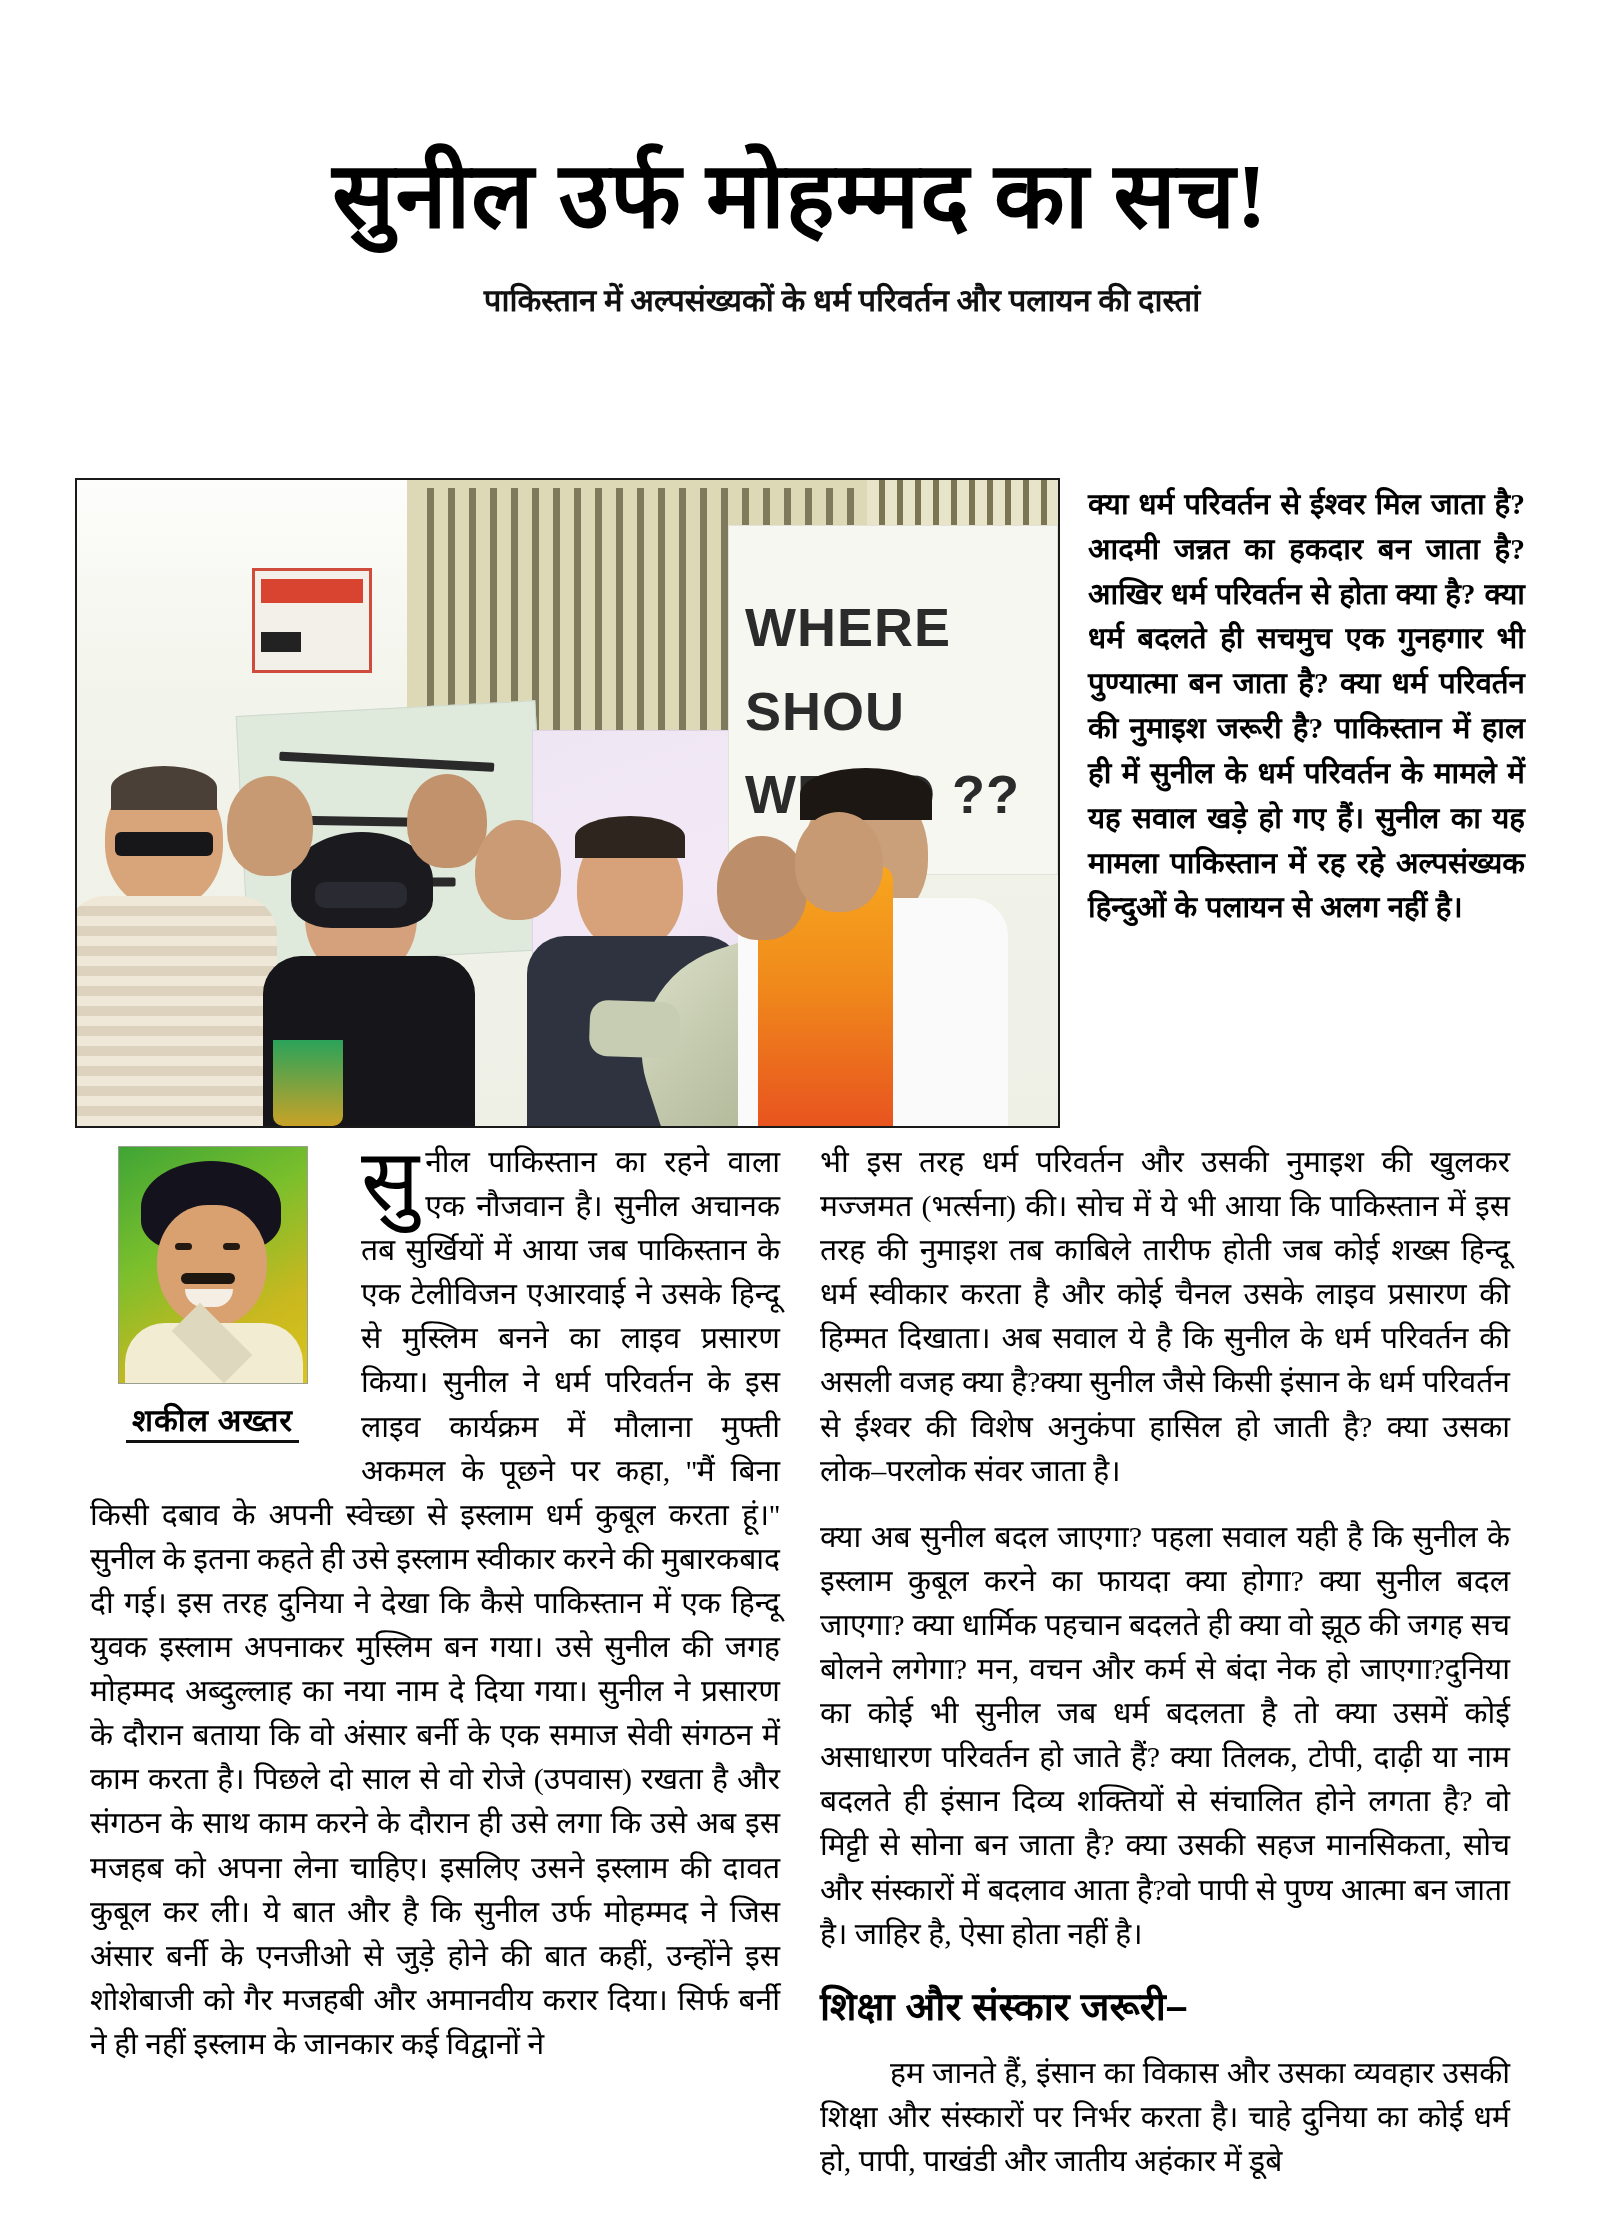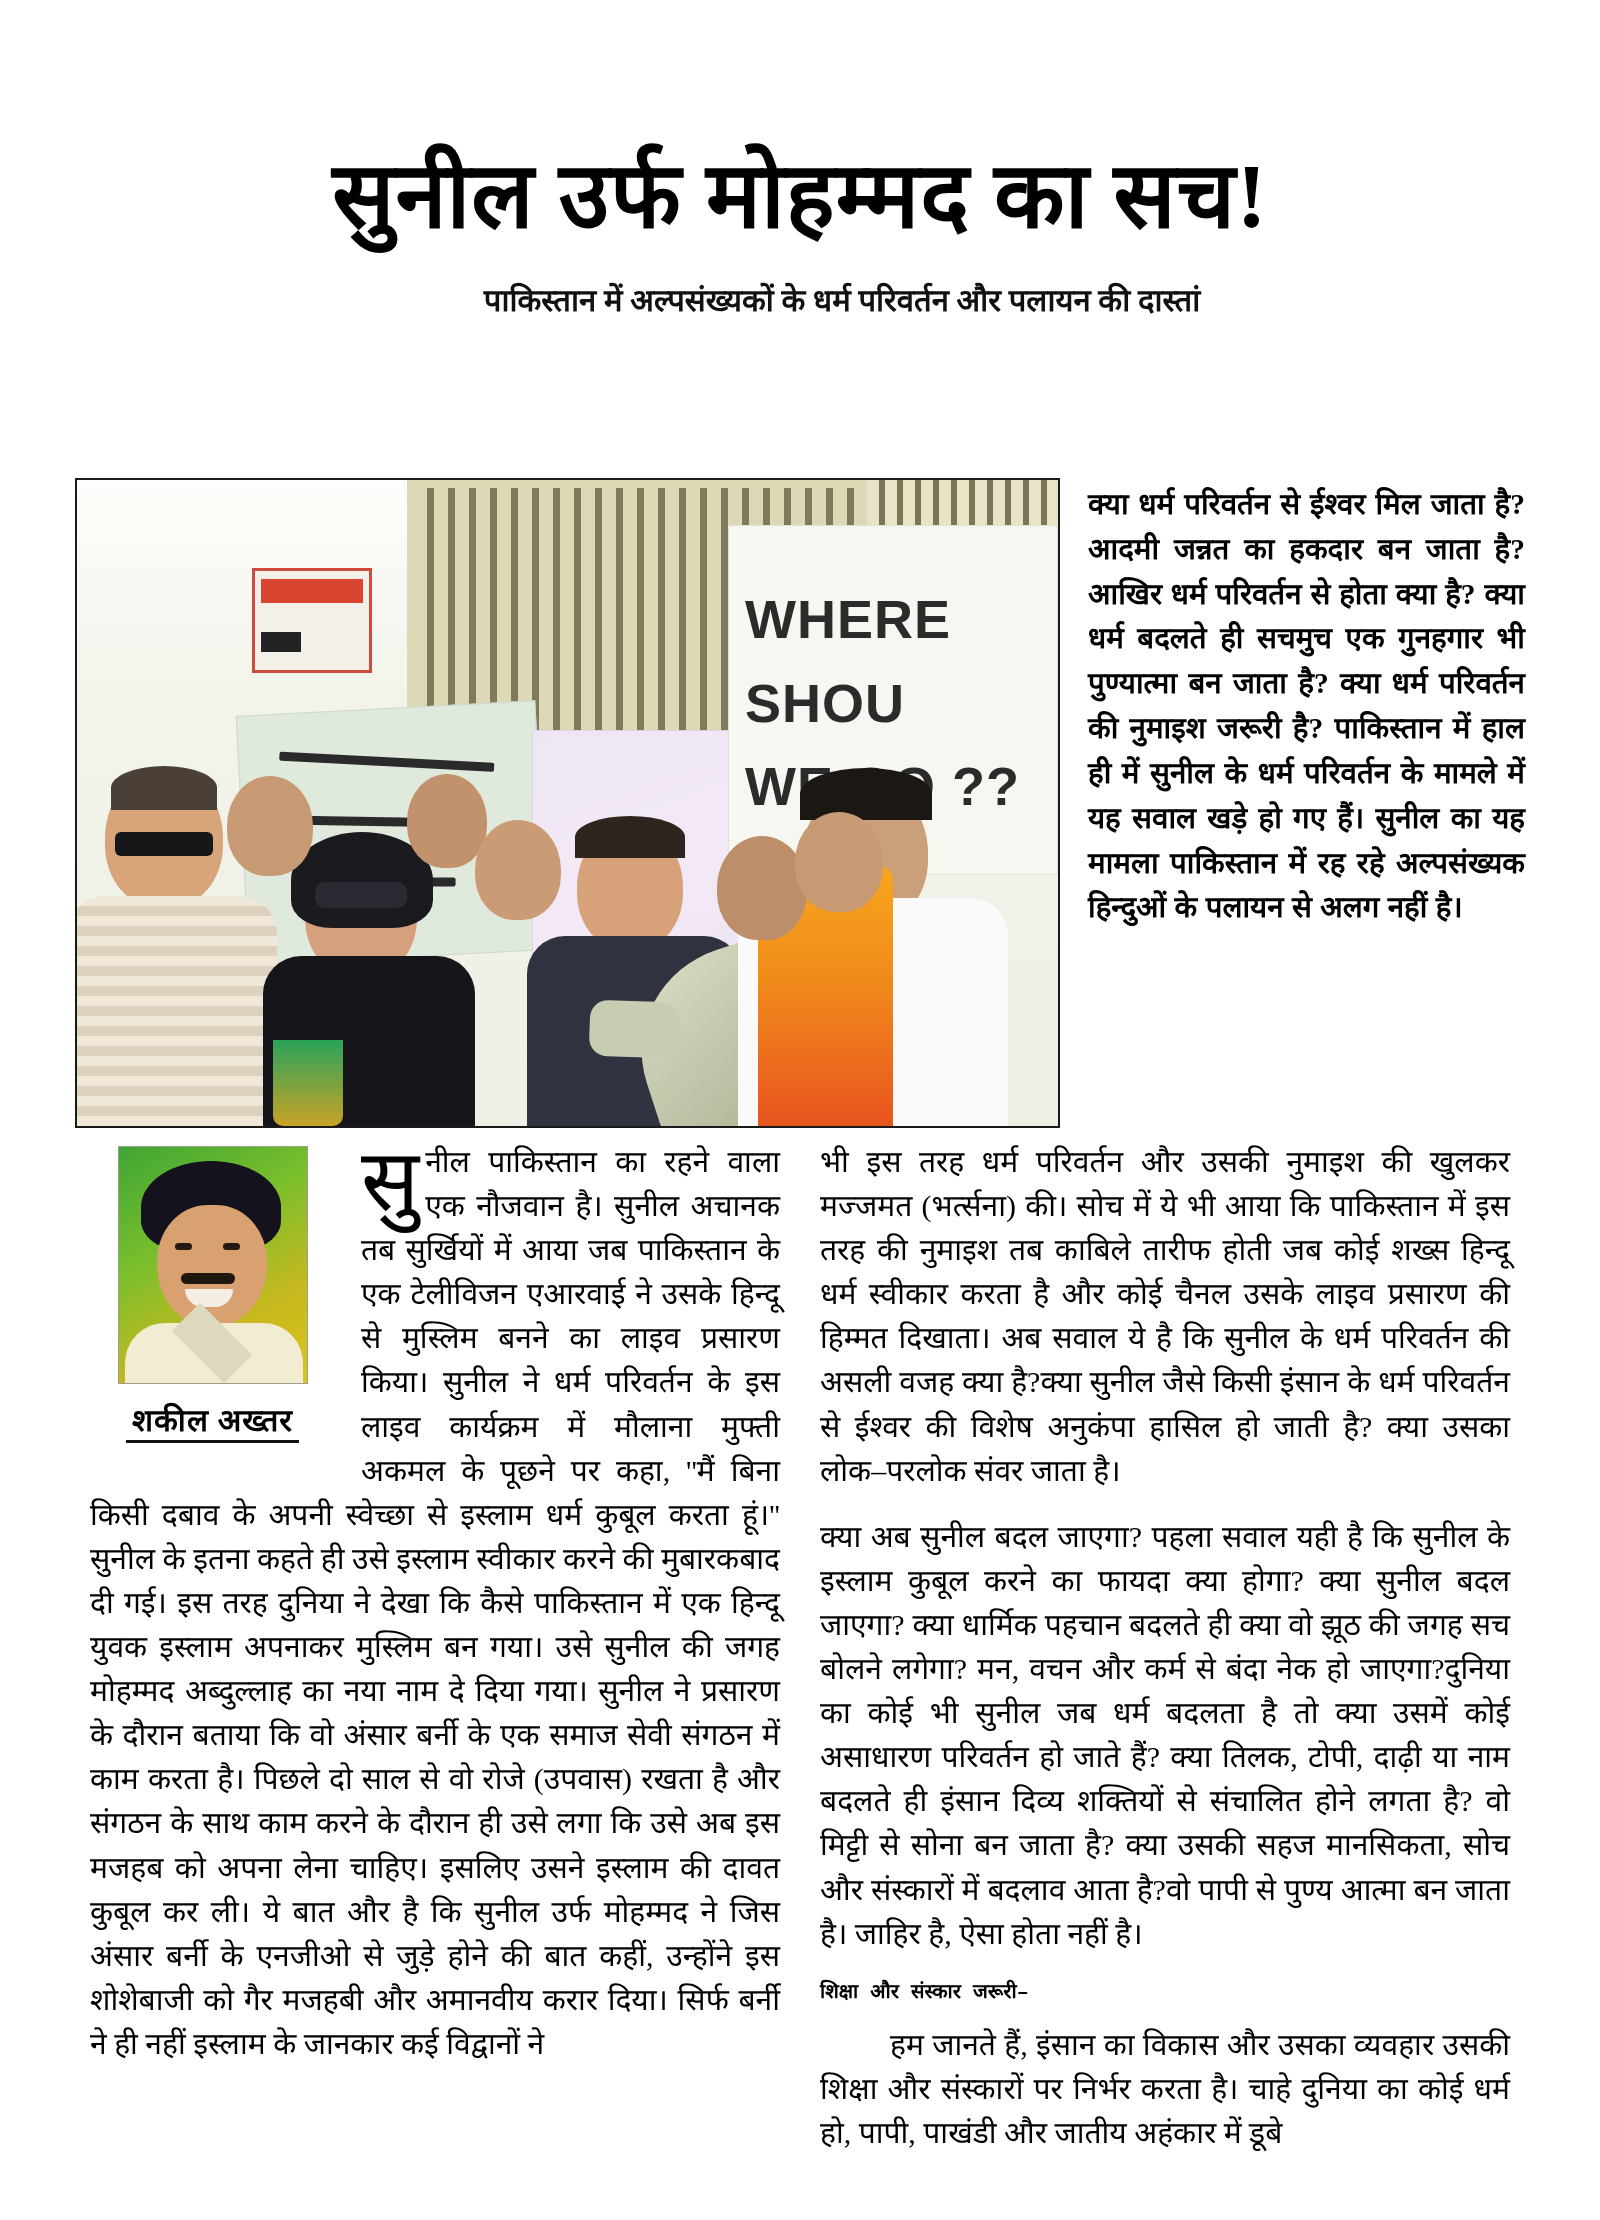--- a/index.html
+++ b/index.html
@@ -124,7 +124,7 @@
     background:#f7f7f2; border:1px solid #e2e2d8;
   }
   .banner-white .bw-text {
-    position:absolute; left:16px; top:52px; right:6px;
+    position:absolute; left:16px; top:60px; right:6px;
     font-family:"Liberation Sans","DejaVu Sans",sans-serif;
     font-weight:bold; font-size:54px; line-height:1.55; color:#2b2b2b;
     letter-spacing:1px;

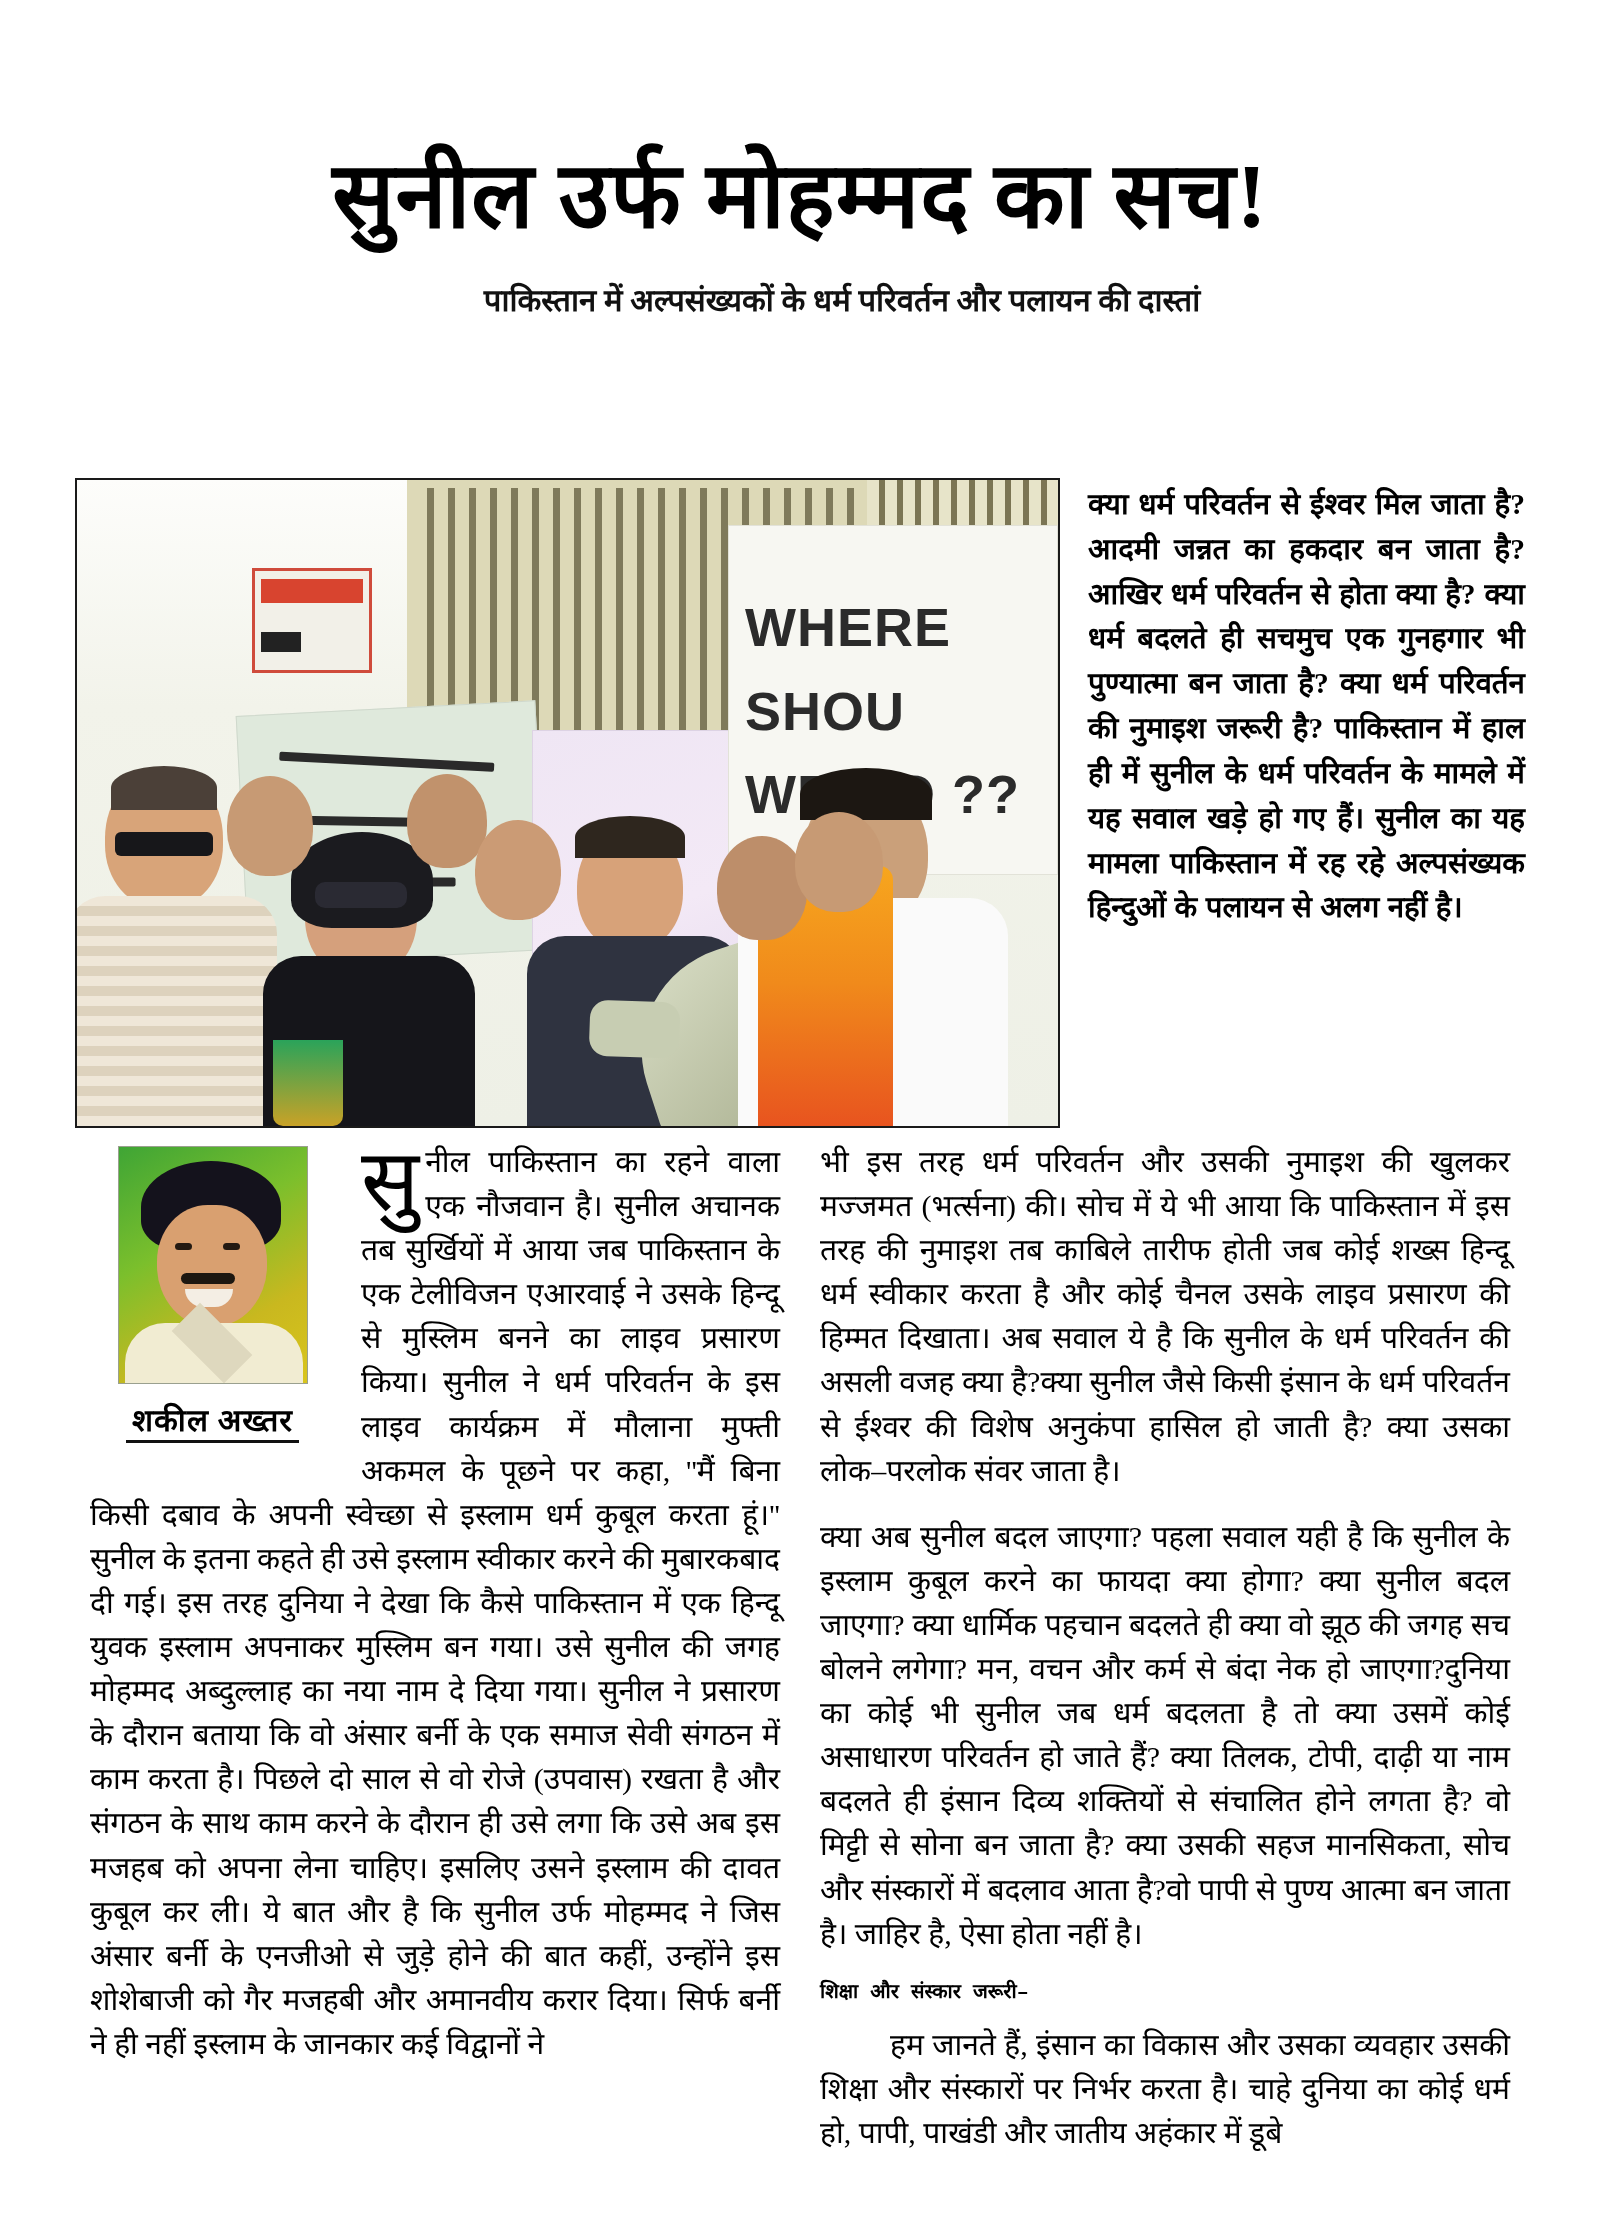--- a/index.html
+++ b/index.html
@@ -216,9 +216,9 @@
   }
 
   .subheading {
-    font-family: Liberation Mono, monospace;
-    font-weight: bold;
-    font-size: 20px;
+    font-family: Liberation Sans, sans-serif;
+    font-weight: bold;
+    font-size: 39px;
     margin: 12px 0 16px 0;
     color:#000;
   }

